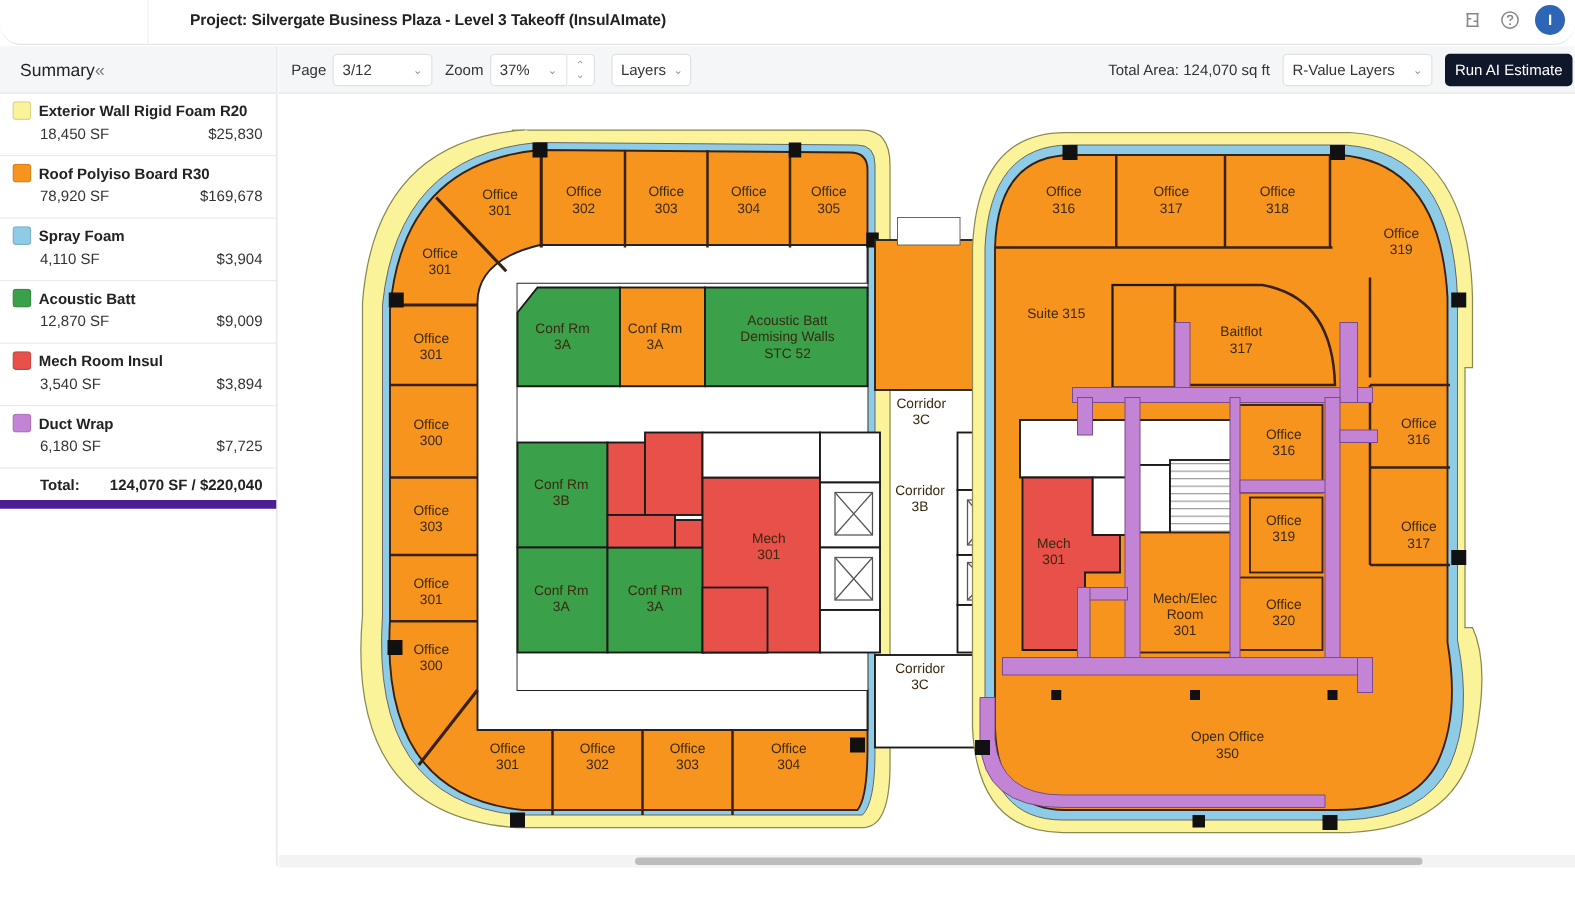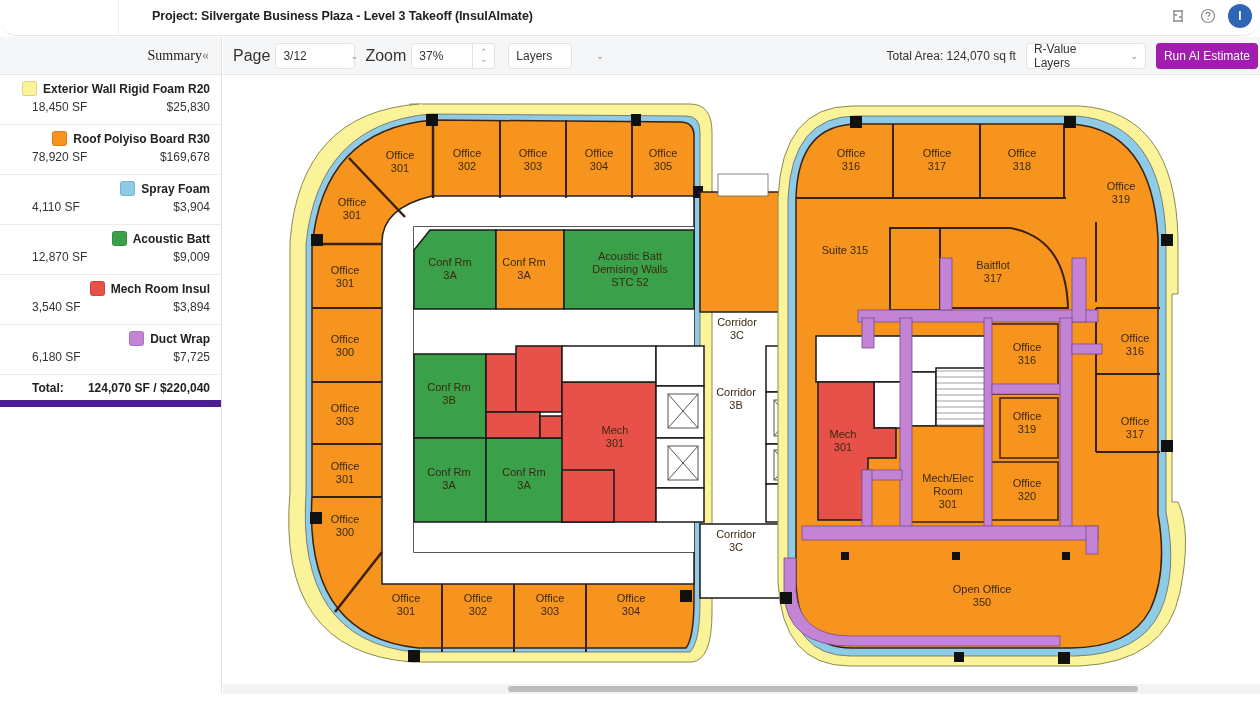--- a/index.html
+++ b/index.html
@@ -12,7 +12,7 @@
   .avatar { width: 24px; height: 24px; border-radius: 50%; background: #2f65b5; color: #fff; font-size: 12px; font-weight: 700; display: flex; align-items: center; justify-content: center; }
 
   .sidebar { position: absolute; left: 0; top: 37px; width: 222px; height: 656px; background: #fff; border-right: 1px solid #e3e3e3; }
-  .sb-head { height: 38px; display: flex; align-items: center; justify-content: flex-end; padding: 0 12px 0 6px; background: #f5f6f7; border-bottom: 1px solid #e6e6e6; font-family: Liberation Serif, serif; }
+  .sb-head { height: 38px; display: flex; align-items: center; justify-content: flex-start; padding: 0 12px 0 16px; background: #f5f6f7; border-bottom: 1px solid #e6e6e6; }
   .sb-head .h { font-size: 14px; color: #222; }
   .sb-head .collapse { color: #777; font-size: 14px; cursor: pointer; }
   .item { height: 50px; border-bottom: 1px solid #ececec; padding: 6px 11px 0 10px; }

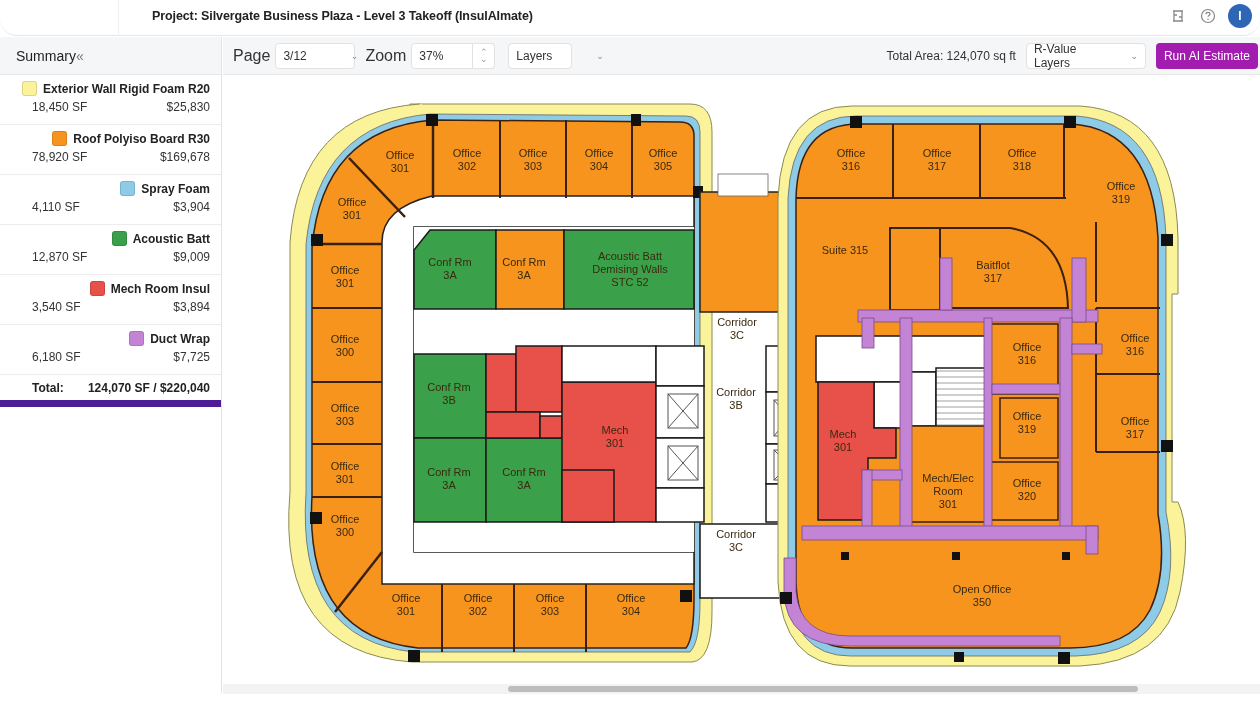--- a/index.html
+++ b/index.html
@@ -23,7 +23,7 @@
   .total { height: 32px; display: flex; align-items: center; justify-content: space-between; padding: 0 11px 0 32px; font-size: 12px; font-weight: 700; border-bottom: 7px solid #4c1d95; }
 
   .toolbar { position: absolute; left: 223px; top: 37px; width: 1037px; height: 38px; background: #f5f6f7; border-bottom: 1px solid #e6e6e6; display: flex; align-items: center; }
-  .tb-label { font-size: 16px; color: #333; margin-left: 10px; margin-right: 5px; }
+  .tb-label { font-size: 12px; color: #333; margin-left: 10px; margin-right: 5px; }
   .select { height: 26px; background: #fff; border: 1px solid #e2e2e2; border-radius: 4px; display: flex; align-items: center; justify-content: space-between; padding: 0 7px; font-size: 12px; color: #333; cursor: pointer; gap: 38px; }
   .chev { font-size: 9px; color: #888; margin-left: 6px; }
   .stepper { width: 22px; height: 26px; background: #fff; border: 1px solid #e2e2e2; border-left: none; border-radius: 0 4px 4px 0; display: flex; align-items: center; justify-content: center; color: #999; font-size: 9px; line-height: 7px; flex-direction: column; cursor: pointer; }

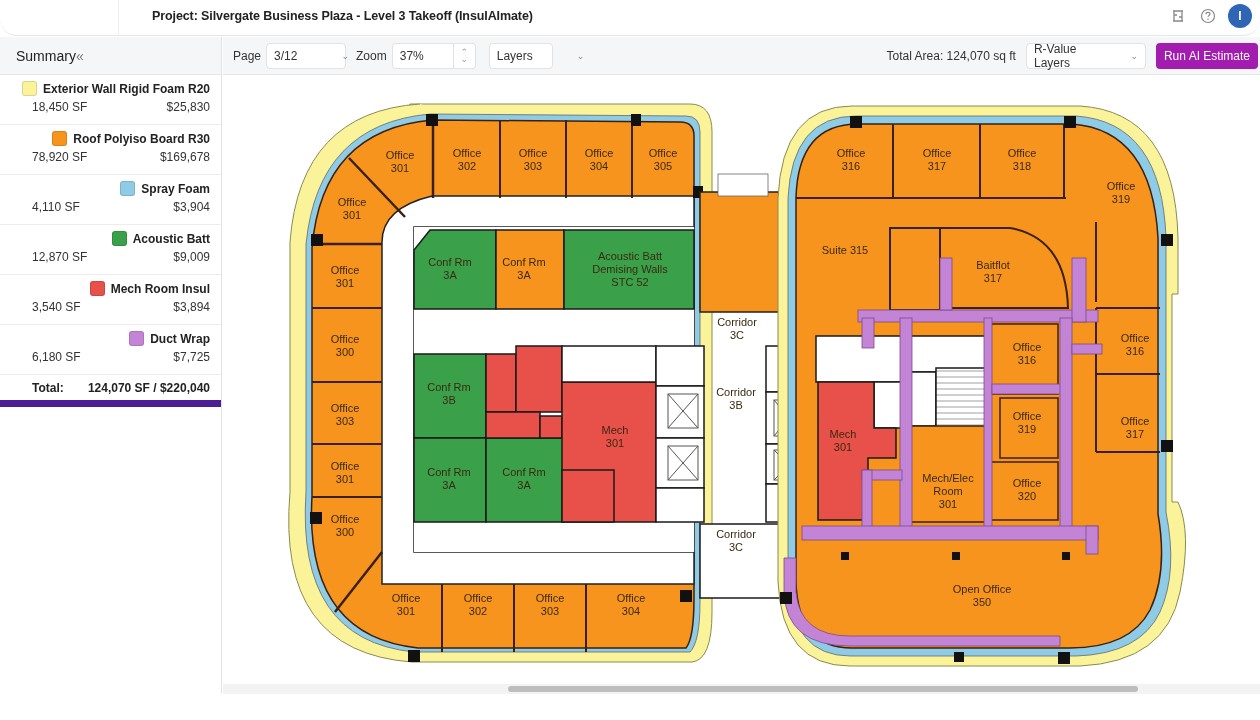--- a/index.html
+++ b/index.html
@@ -24,7 +24,7 @@
 
   .toolbar { position: absolute; left: 223px; top: 37px; width: 1037px; height: 38px; background: #f5f6f7; border-bottom: 1px solid #e6e6e6; display: flex; align-items: center; }
   .tb-label { font-size: 12px; color: #333; margin-left: 10px; margin-right: 5px; }
-  .select { height: 26px; background: #fff; border: 1px solid #e2e2e2; border-radius: 4px; display: flex; align-items: center; justify-content: space-between; padding: 0 7px; font-size: 12px; color: #333; cursor: pointer; gap: 38px; }
+  .select { height: 26px; background: #fff; border: 1px solid #e2e2e2; border-radius: 4px; display: flex; align-items: center; justify-content: space-between; padding: 0 7px; font-size: 12px; color: #333; cursor: pointer; }
   .chev { font-size: 9px; color: #888; margin-left: 6px; }
   .stepper { width: 22px; height: 26px; background: #fff; border: 1px solid #e2e2e2; border-left: none; border-radius: 0 4px 4px 0; display: flex; align-items: center; justify-content: center; color: #999; font-size: 9px; line-height: 7px; flex-direction: column; cursor: pointer; }
   .spacer { flex: 1; }

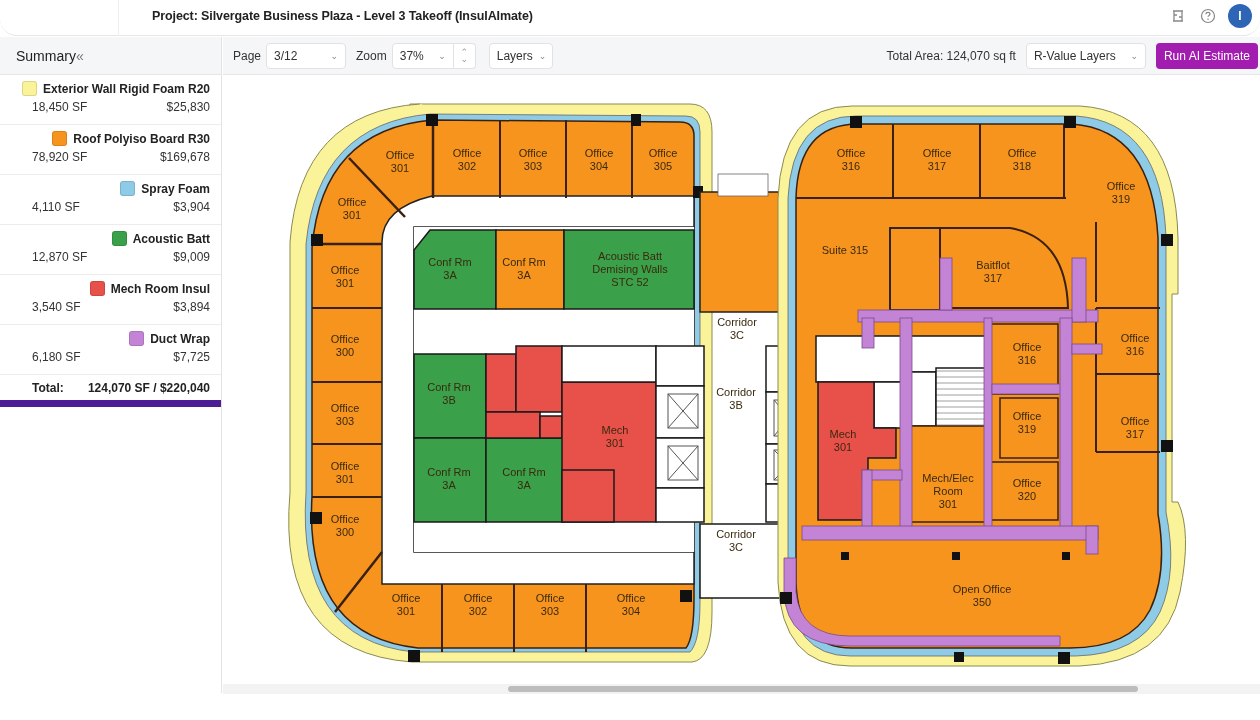--- a/index.html
+++ b/index.html
@@ -29,7 +29,7 @@
   .stepper { width: 22px; height: 26px; background: #fff; border: 1px solid #e2e2e2; border-left: none; border-radius: 0 4px 4px 0; display: flex; align-items: center; justify-content: center; color: #999; font-size: 9px; line-height: 7px; flex-direction: column; cursor: pointer; }
   .spacer { flex: 1; }
   .total-area { font-size: 12px; color: #333; margin-right: 10px; }
-  .run-btn { height: 26px; background: #a21caf; color: #fff; font-size: 12px; border: none; border-radius: 4px; padding: 0 8px; margin-right: 2px; margin-left: 10px; cursor: pointer; font-family: "Liberation Sans", sans-serif; }
+  .run-btn { height: 26px; background: #0f172a; color: #fff; font-size: 12px; border: none; border-radius: 4px; padding: 0 8px; margin-right: 2px; margin-left: 10px; cursor: pointer; font-family: "Liberation Sans", sans-serif; }
 
   .canvas { position: absolute; left: 223px; top: 88px; width: 1037px; height: 608px; background: #fff; overflow: hidden; }
   .hscroll { position: absolute; left: 223px; top: 684px; width: 1037px; height: 10px; background: #f3f3f3; }

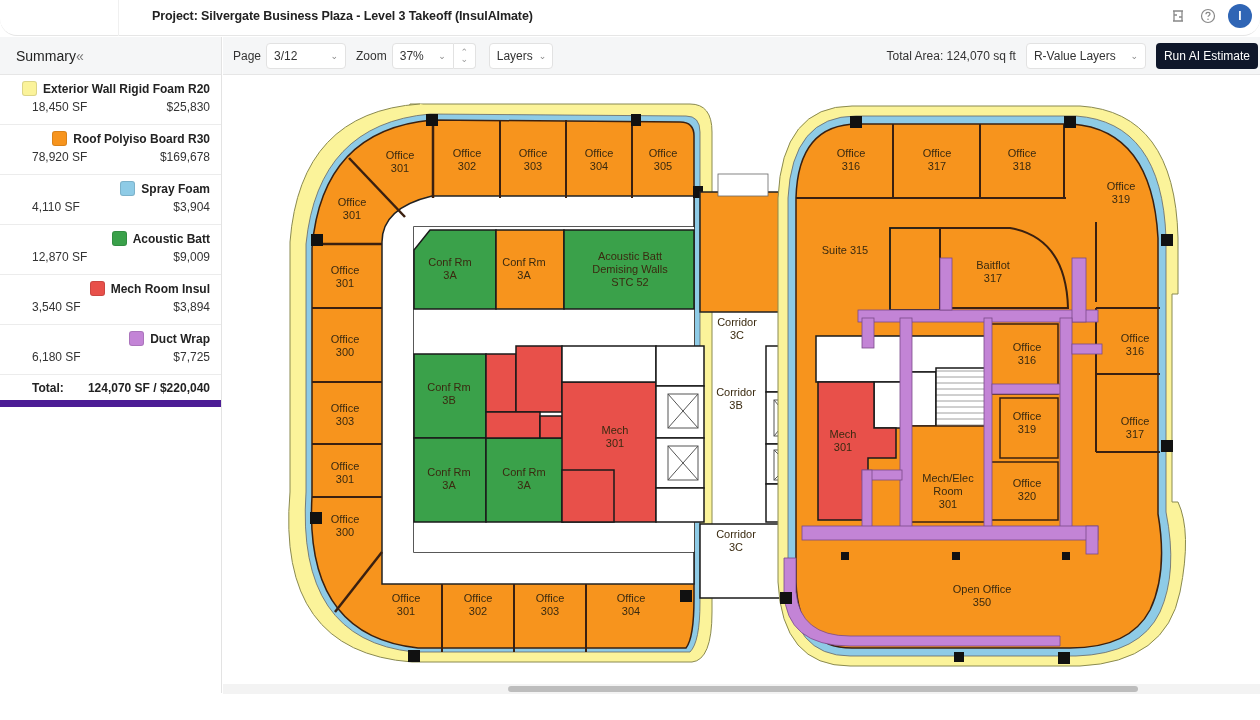--- a/index.html
+++ b/index.html
@@ -16,7 +16,7 @@
   .sb-head .h { font-size: 14px; color: #222; }
   .sb-head .collapse { color: #777; font-size: 14px; cursor: pointer; }
   .item { height: 50px; border-bottom: 1px solid #ececec; padding: 6px 11px 0 10px; }
-  .item .row1 { display: flex; align-items: center; gap: 6px; justify-content: flex-end; }
+  .item .row1 { display: flex; align-items: center; gap: 6px; }
   .swatch { width: 15px; height: 15px; border-radius: 3px; border: 1px solid rgba(0,0,0,0.12); }
   .item .name { font-size: 12px; font-weight: 700; color: #222; }
   .item .row2 { display: flex; justify-content: space-between; font-size: 12px; color: #333; margin-top: 4px; padding-left: 22px; }

